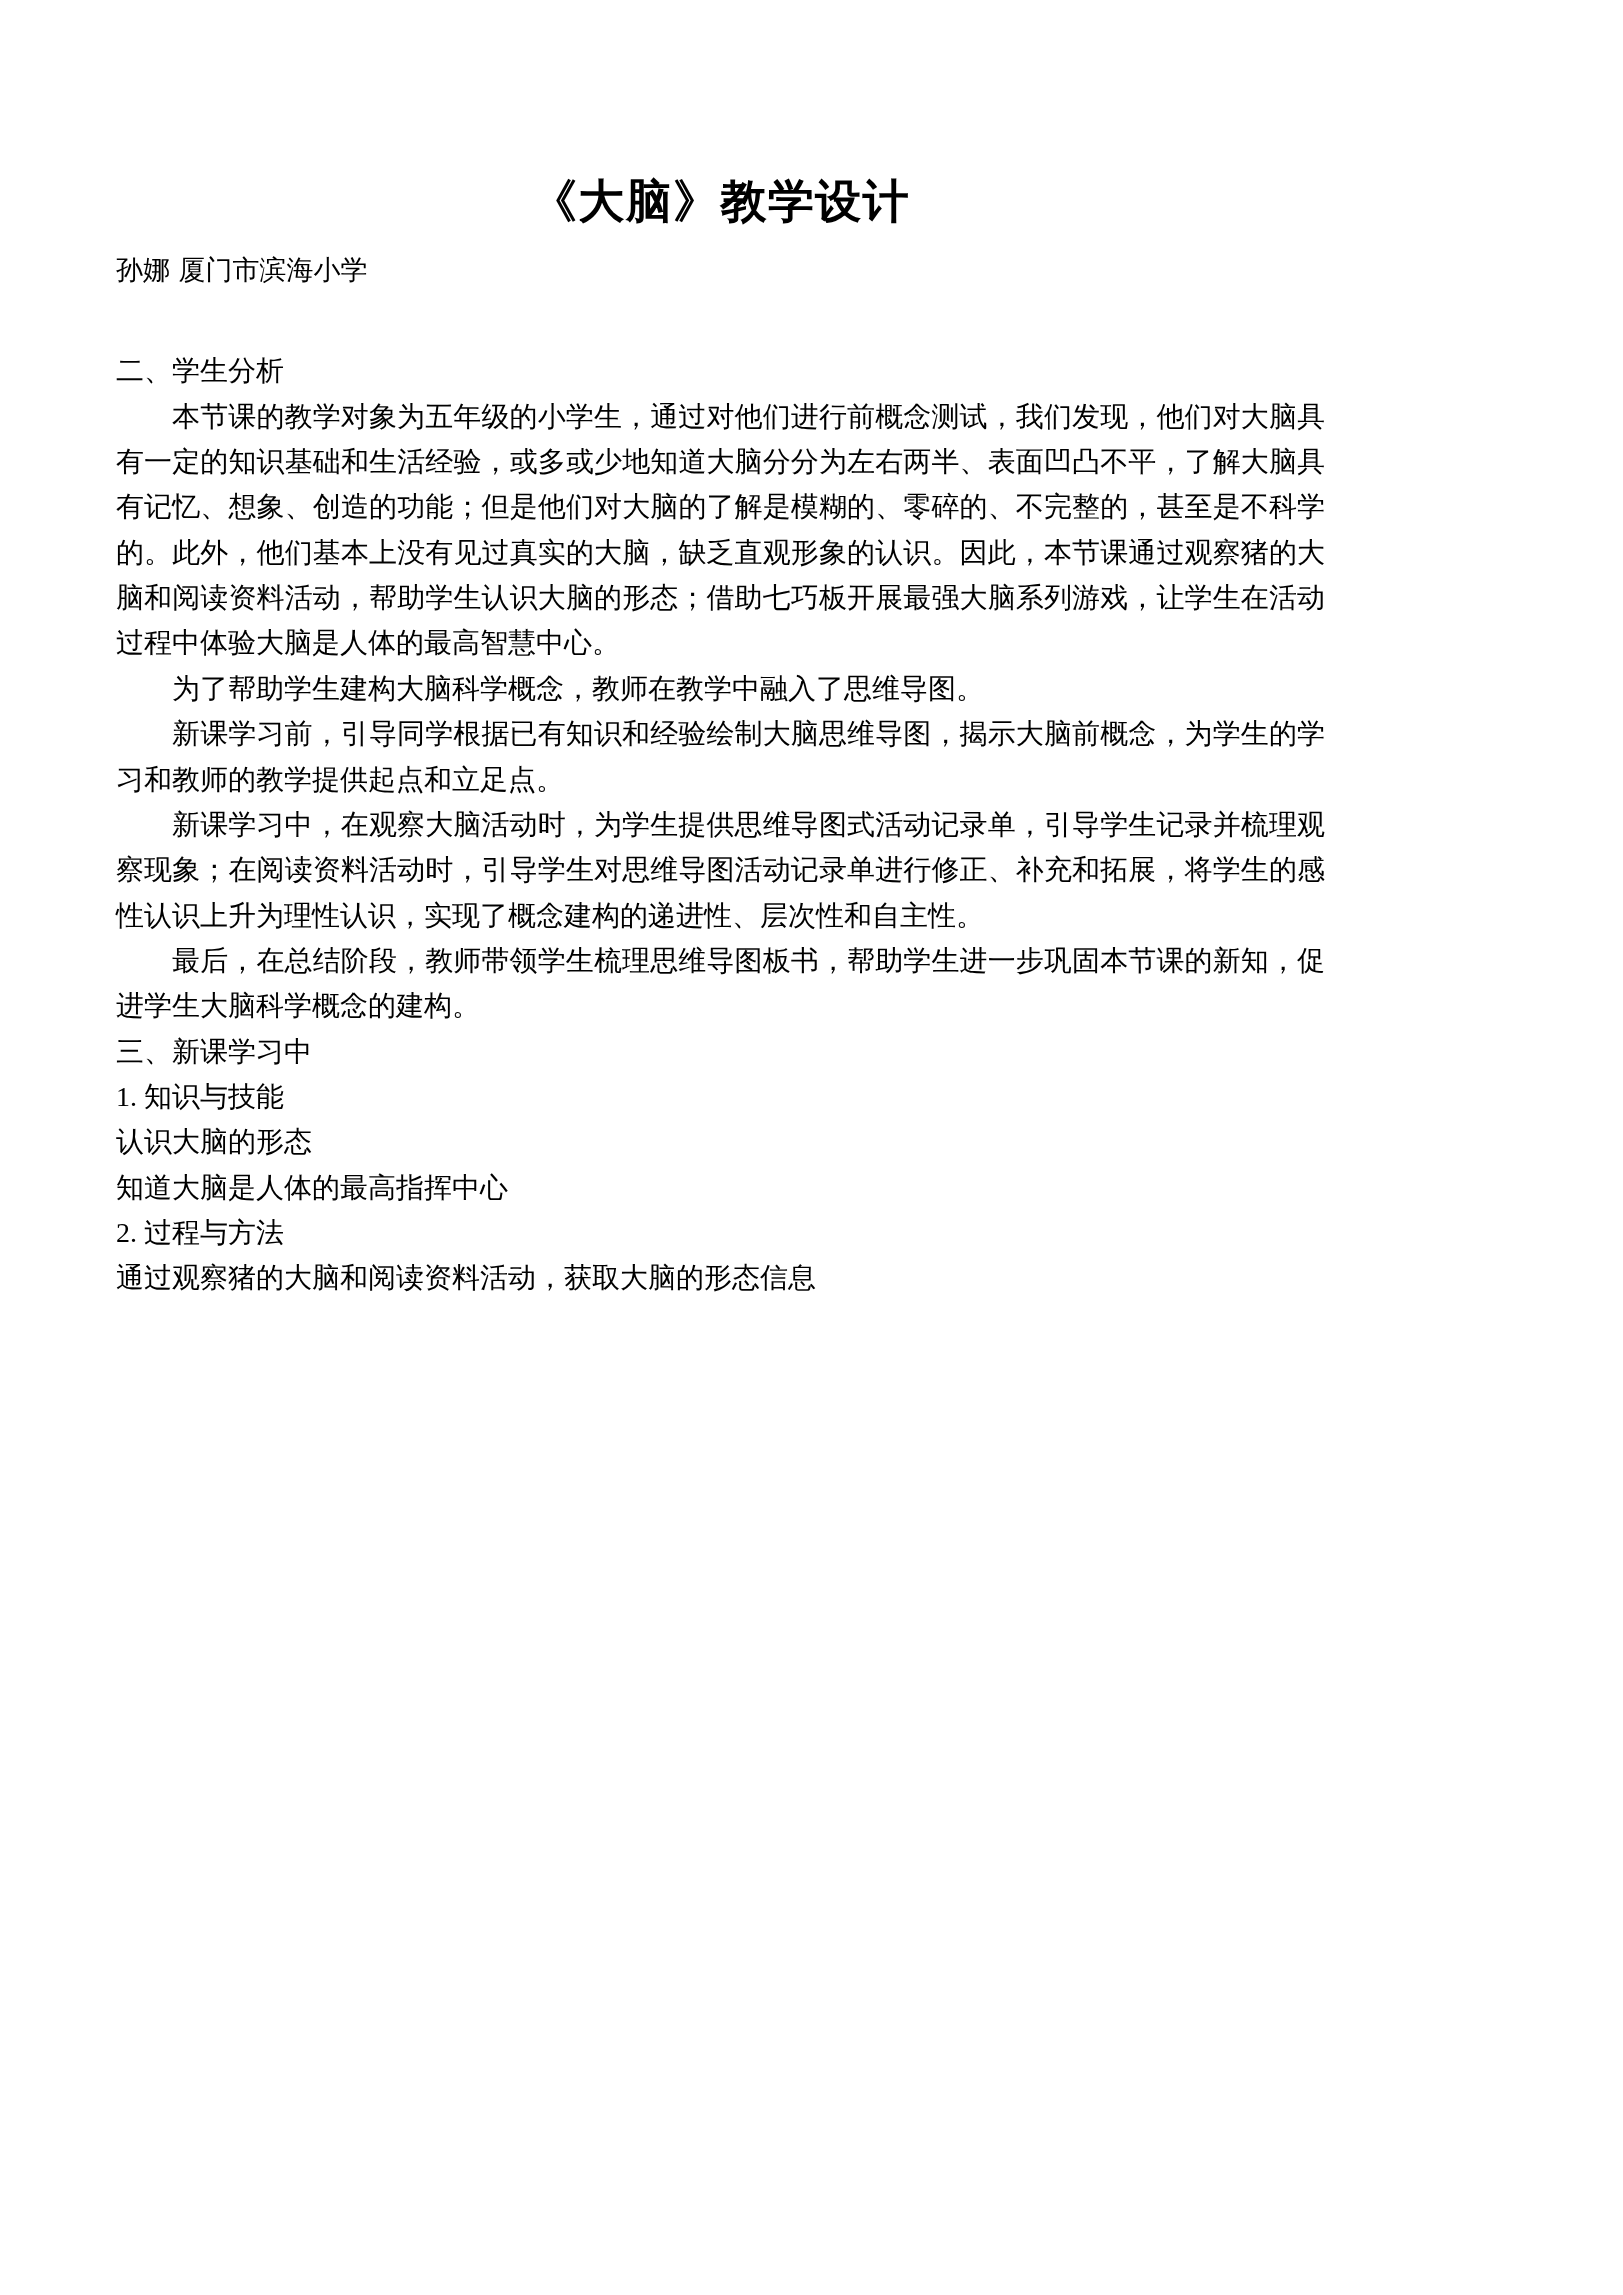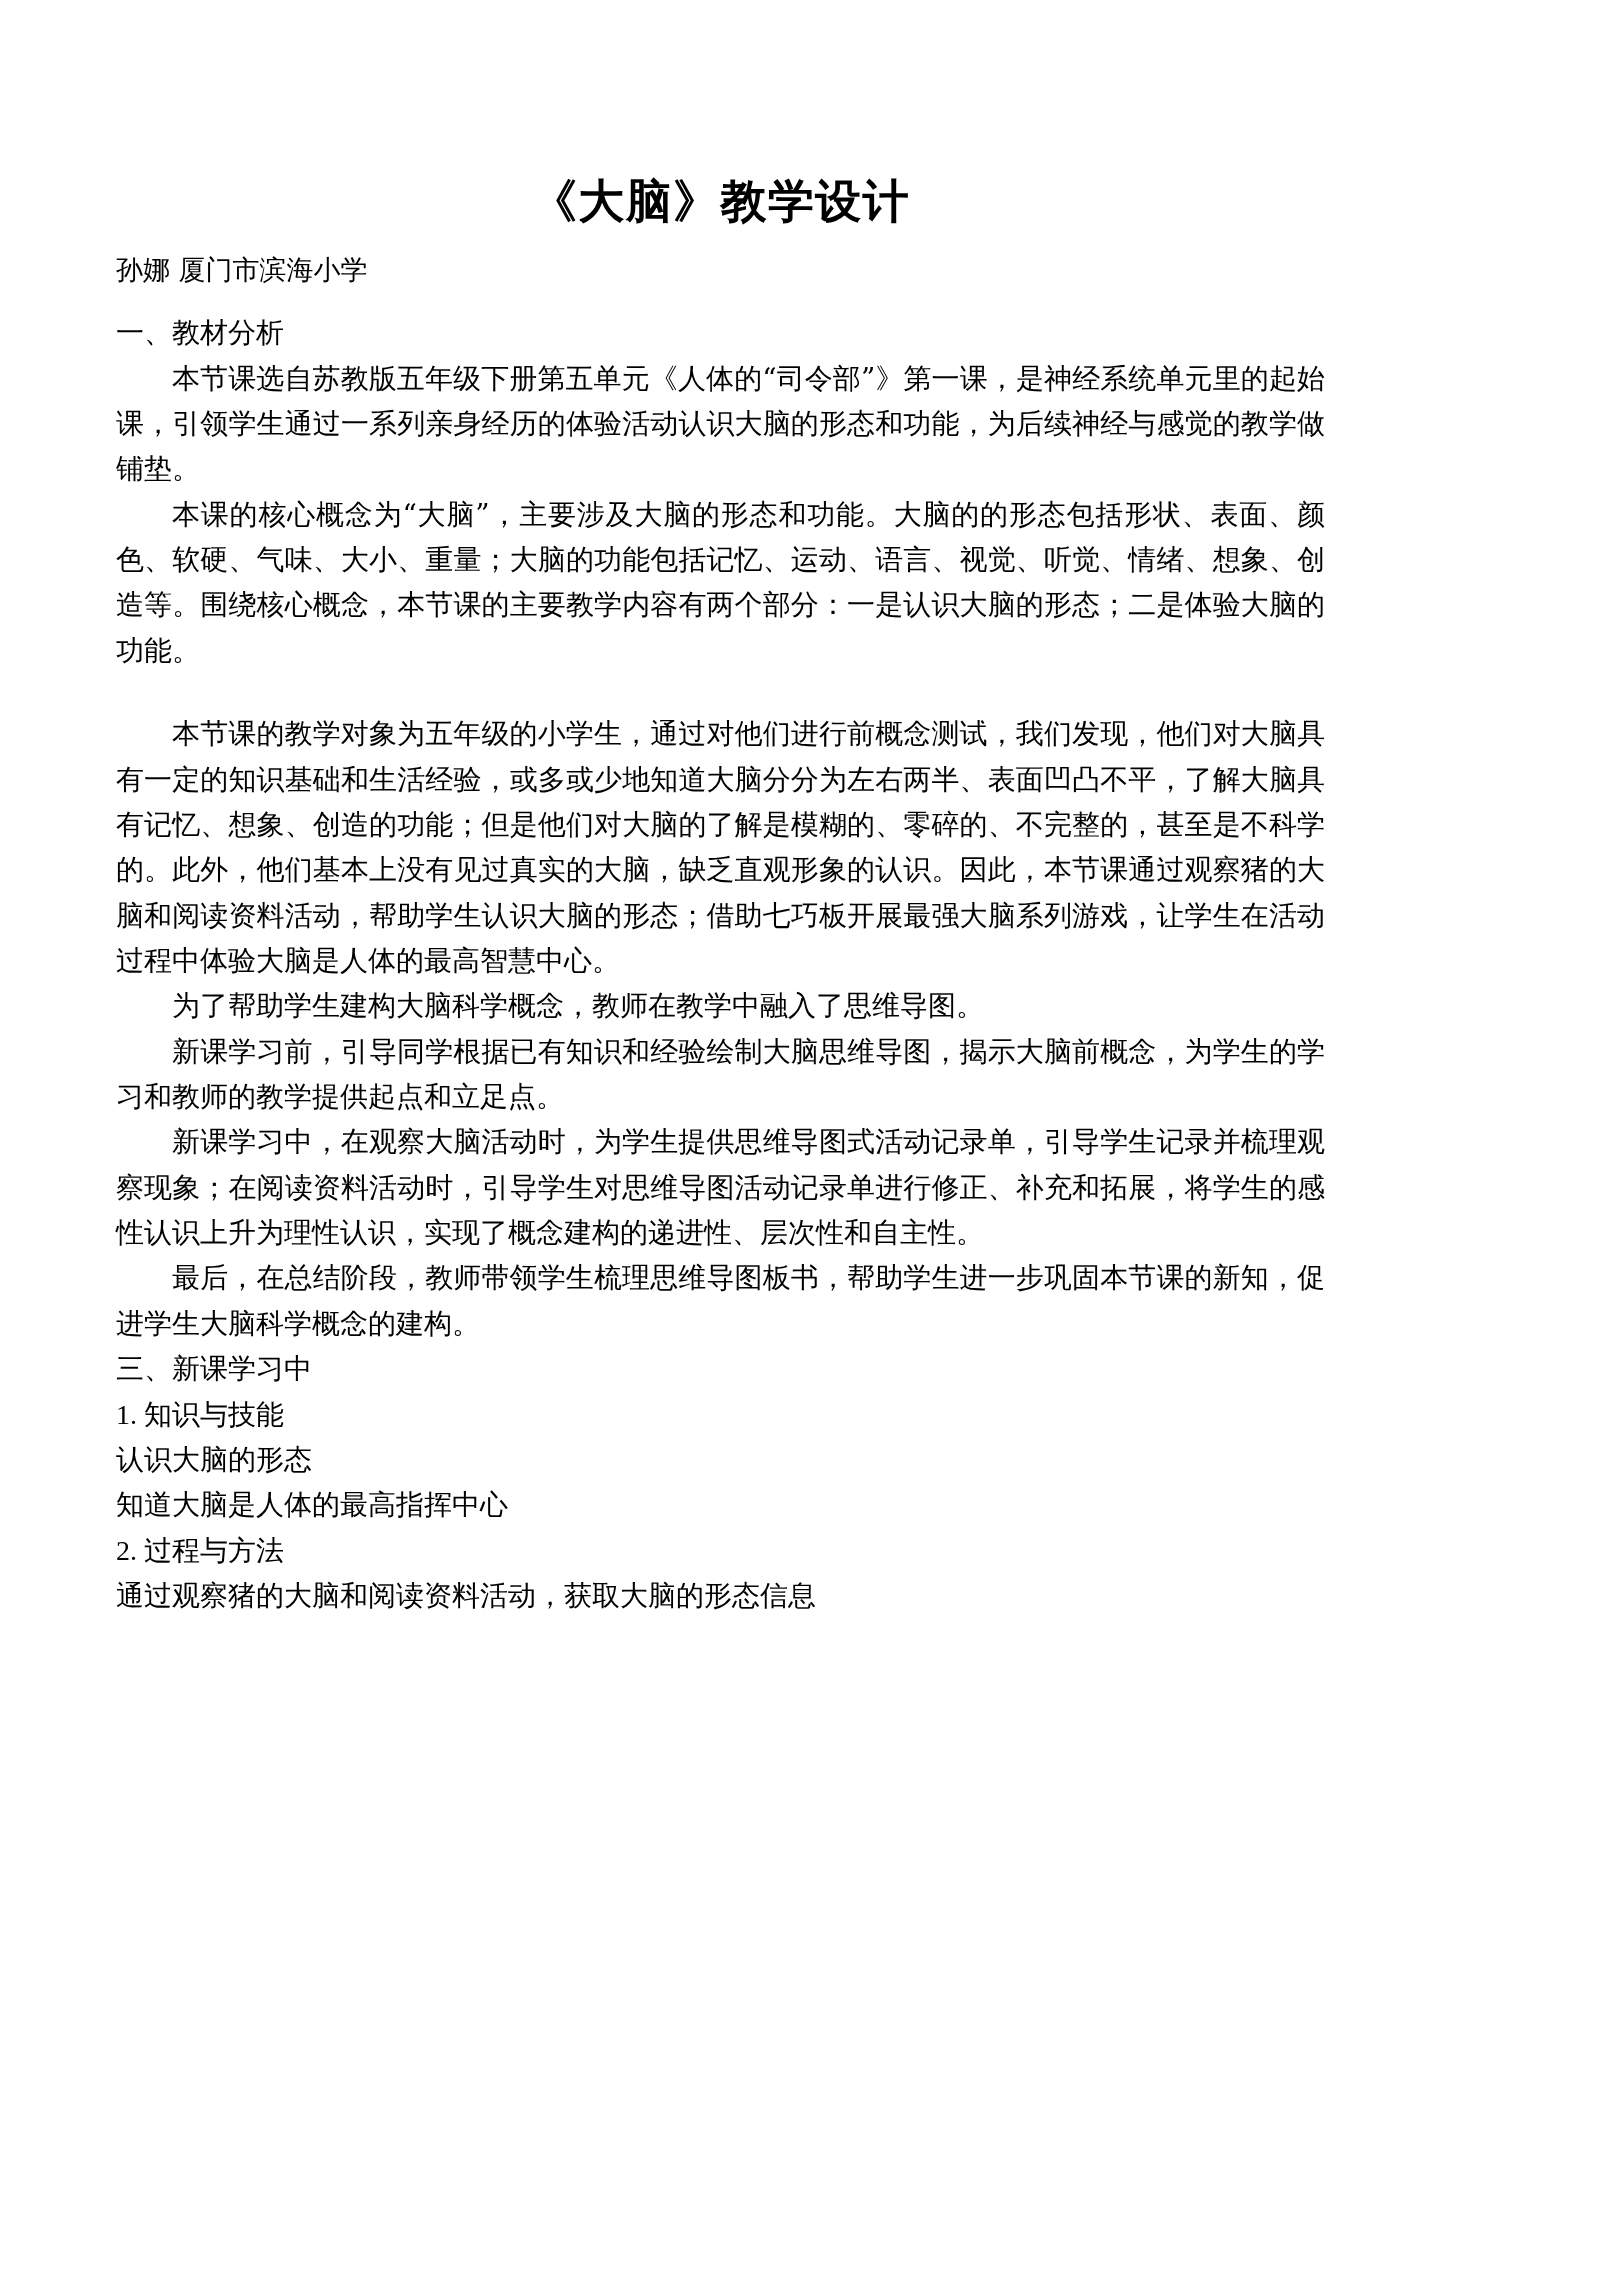--- a/index.html
+++ b/index.html
@@ -72,11 +72,6 @@
 
   <div class="doc-author">孙娜  厦门市滨海小学</div>
 
-  <div class="block">
-    <p class="heading">一、教材分析</p>
-    <p class="para">本节课选自苏教版五年级下册第五单元《人体的“司令部”》第一课，是神经系统单元里的起始课，引领学生通过一系列亲身经历的体验活动认识大脑的形态和功能，为后续神经与感觉的教学做铺垫。</p>
-    <p class="para">本课的核心概念为“大脑”，主要涉及大脑的形态和功能。大脑的的形态包括形状、表面、颜色、软硬、气味、大小、重量；大脑的功能包括记忆、运动、语言、视觉、听觉、情绪、想象、创造等。围绕核心概念，本节课的主要教学内容有两个部分：一是认识大脑的形态；二是体验大脑的功能。</p>
-  </div>
 
   <div class="spacer"></div>
 

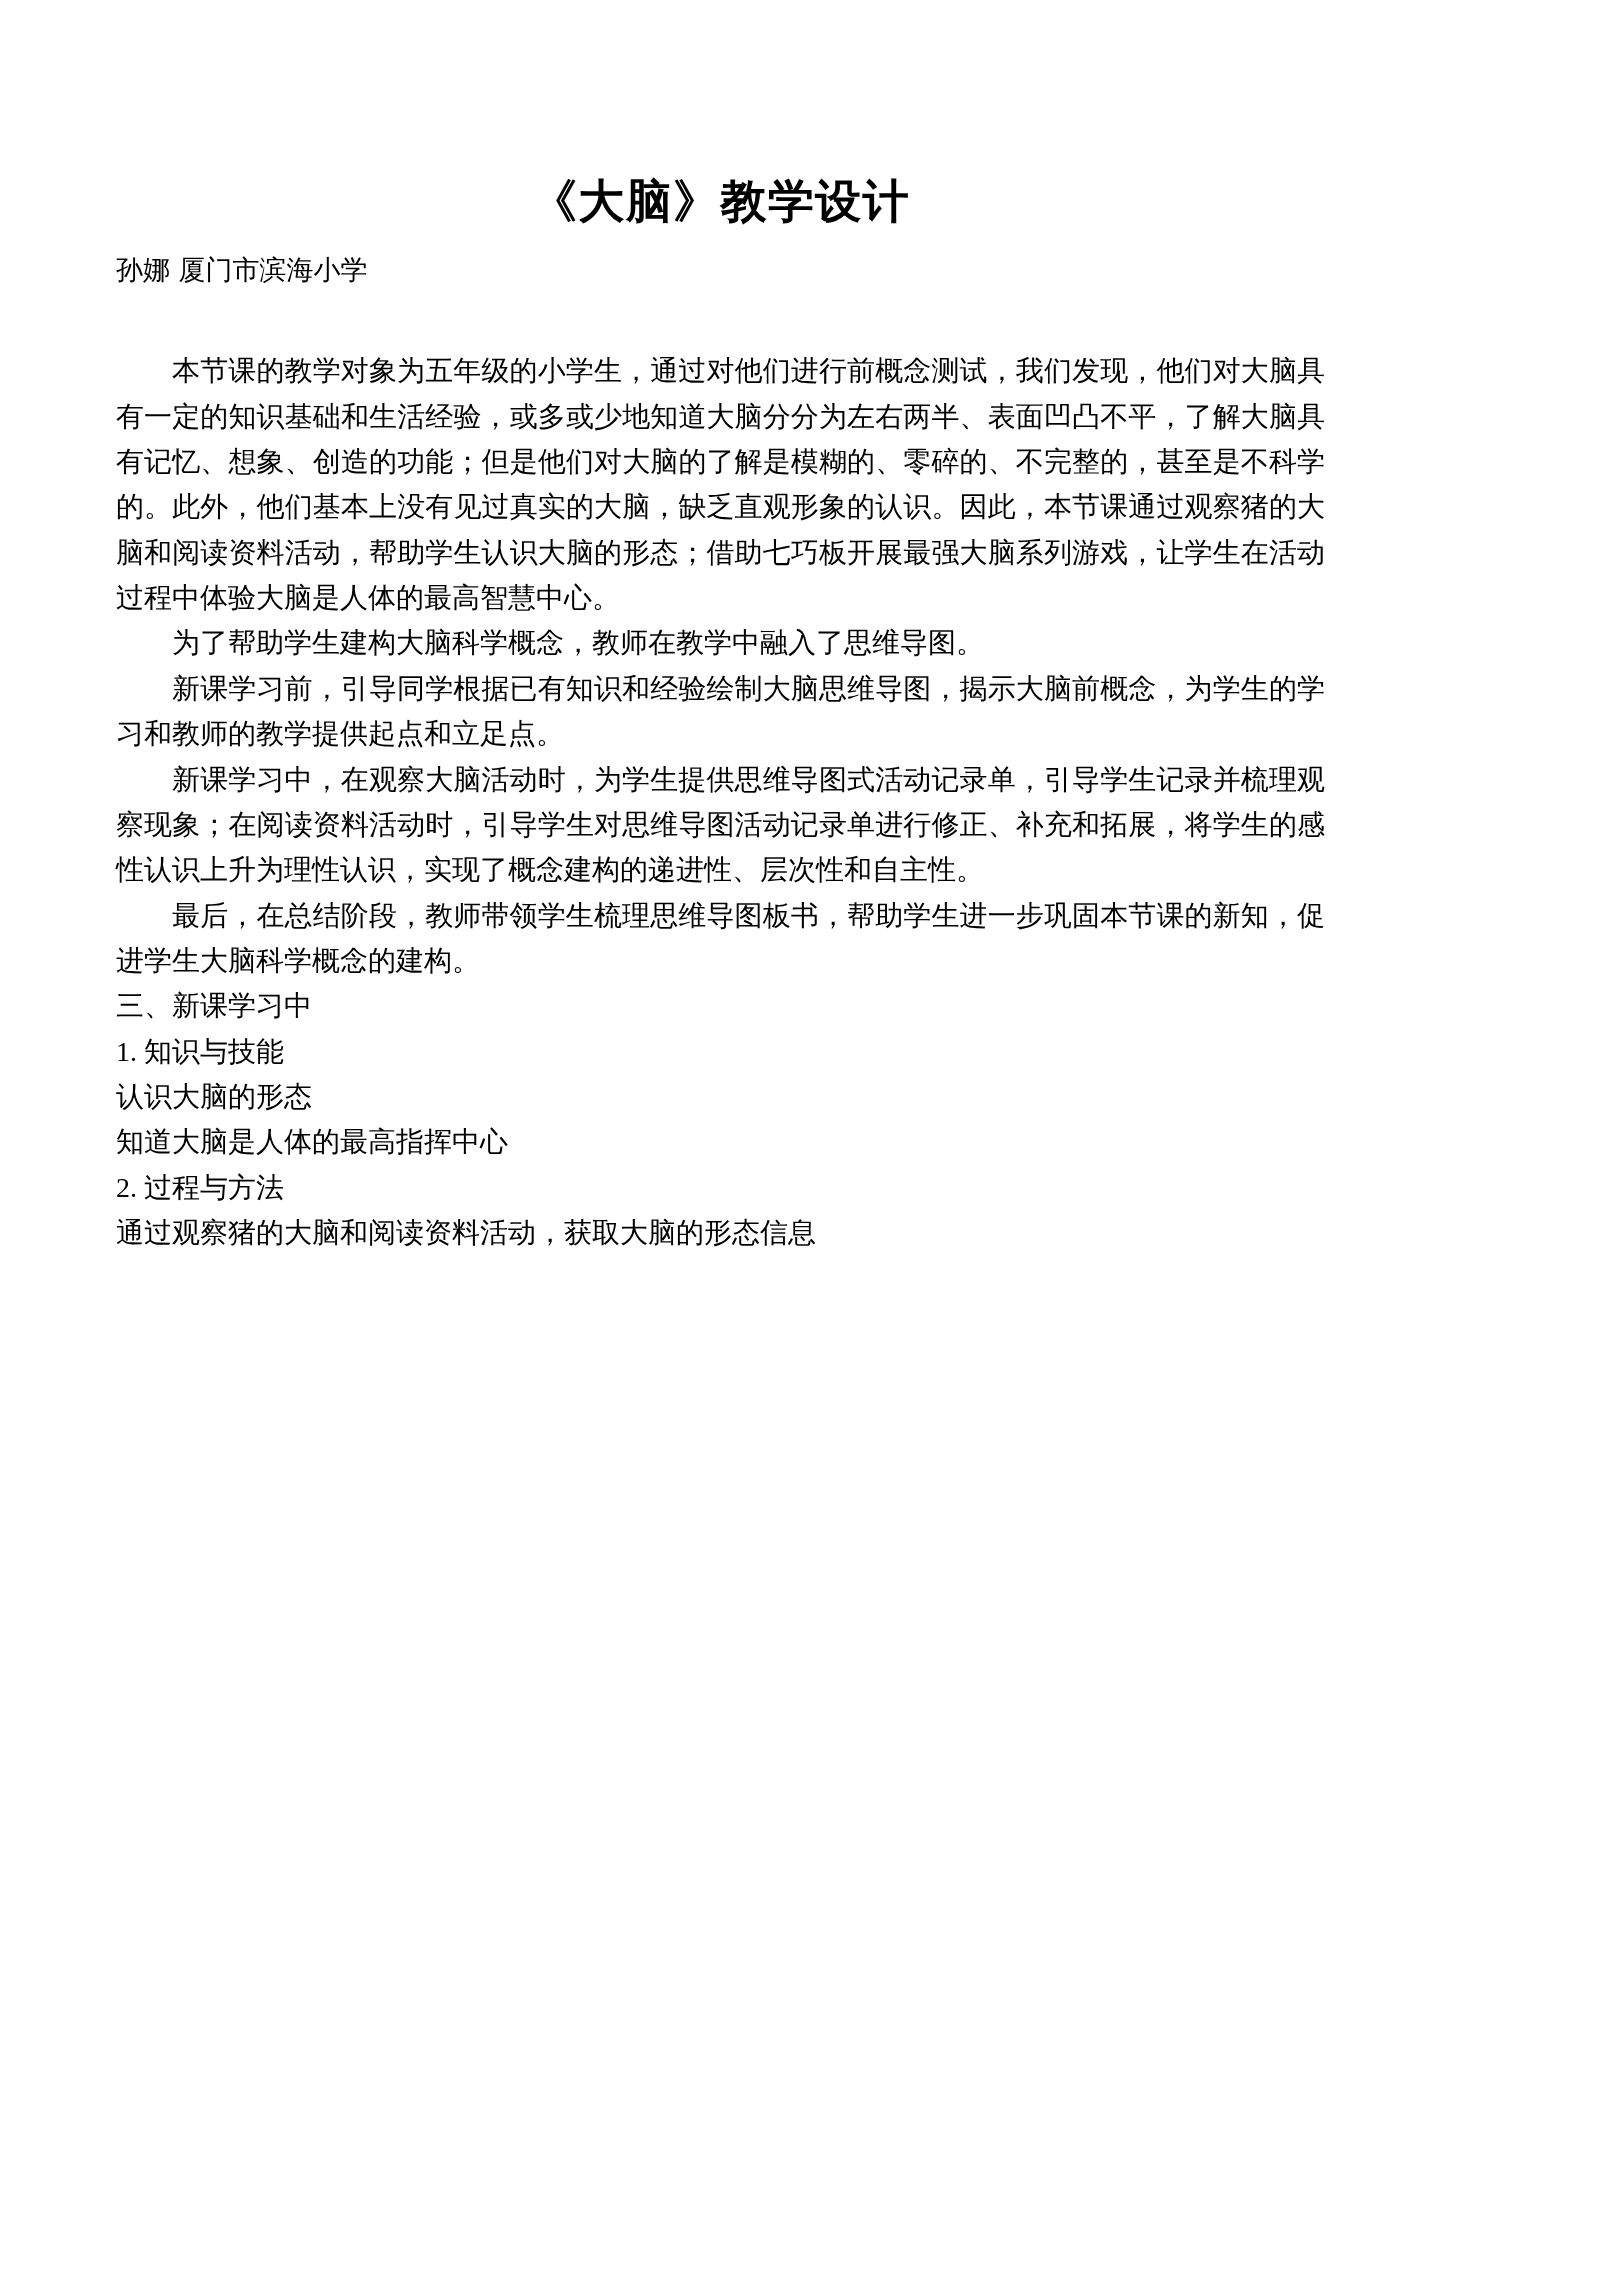--- a/index.html
+++ b/index.html
@@ -76,6 +76,7 @@
   <div class="spacer"></div>
 
   <div class="block">
+    <p class="heading">二、学生分析</p>
     <p class="para">本节课的教学对象为五年级的小学生，通过对他们进行前概念测试，我们发现，他们对大脑具有一定的知识基础和生活经验，或多或少地知道大脑分分为左右两半、表面凹凸不平，了解大脑具有记忆、想象、创造的功能；但是他们对大脑的了解是模糊的、零碎的、不完整的，甚至是不科学的。此外，他们基本上没有见过真实的大脑，缺乏直观形象的认识。因此，本节课通过观察猪的大脑和阅读资料活动，帮助学生认识大脑的形态；借助七巧板开展最强大脑系列游戏，让学生在活动过程中体验大脑是人体的最高智慧中心。</p>
     <p class="para">为了帮助学生建构大脑科学概念，教师在教学中融入了思维导图。</p>
     <p class="para">新课学习前，引导同学根据已有知识和经验绘制大脑思维导图，揭示大脑前概念，为学生的学习和教师的教学提供起点和立足点。</p>

